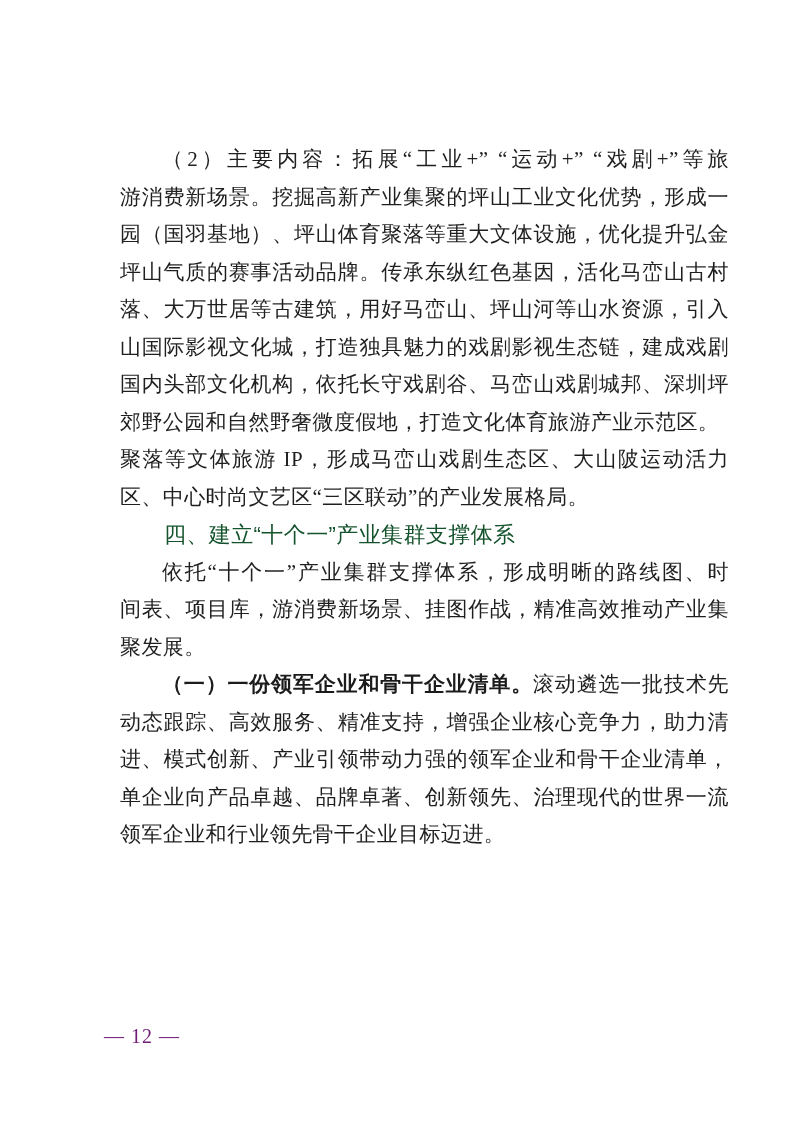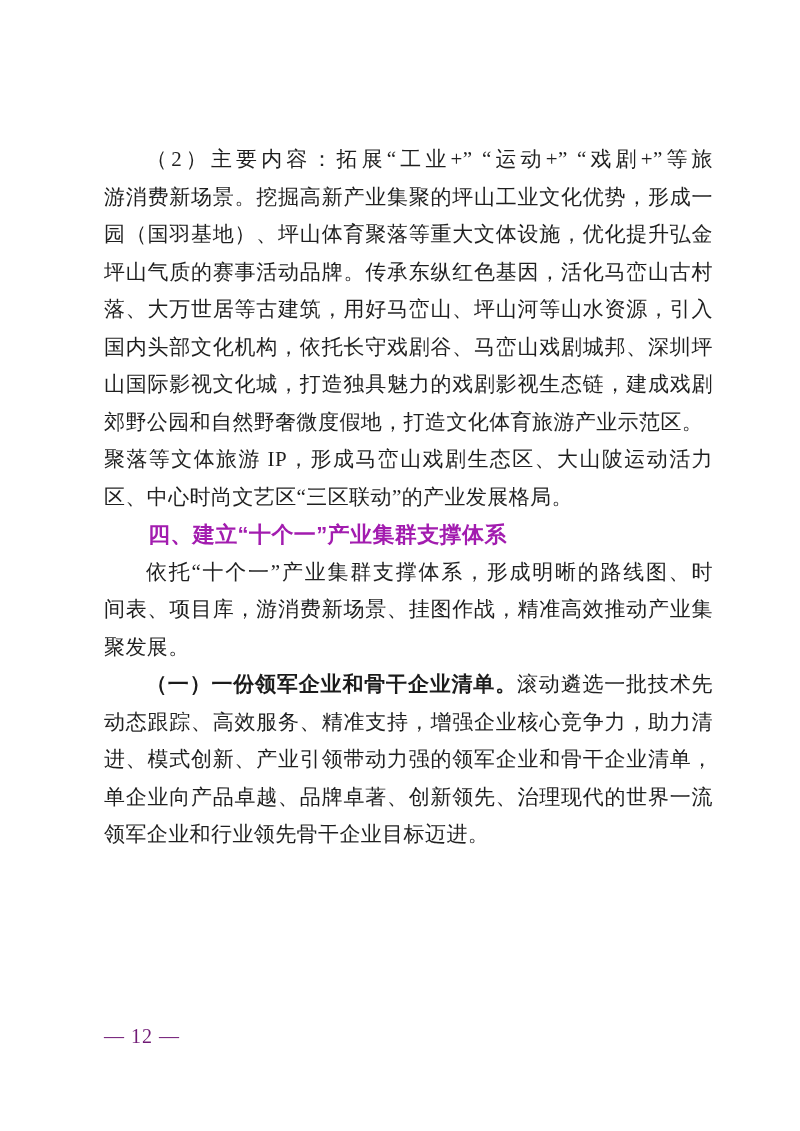--- a/index.html
+++ b/index.html
@@ -18,7 +18,7 @@
   }
   .textblock {
     position: absolute;
-    left: 104px;
+    left: 120px;
     top: 141px;
     width: 609px;
     font-size: 21px;

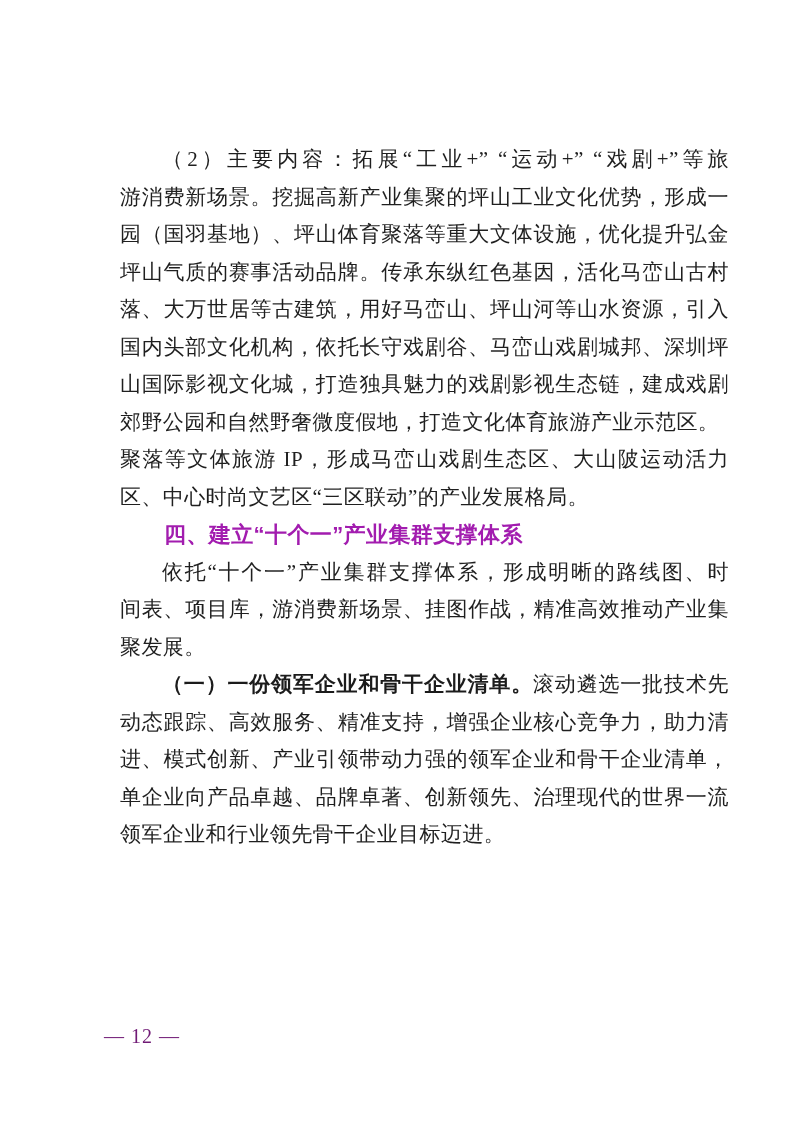--- a/index.html
+++ b/index.html
@@ -72,8 +72,8 @@
     <div class="ln">园（国羽基地）、坪山体育聚落等重大文体设施，优化提升弘金</div>
     <div class="ln">坪山气质的赛事活动品牌。传承东纵红色基因，活化马峦山古村</div>
     <div class="ln">落、大万世居等古建筑，用好马峦山、坪山河等山水资源，引入</div>
+    <div class="ln">山国际影视文化城，打造独具魅力的戏剧影视生态链，建成戏剧</div>
     <div class="ln">国内头部文化机构，依托长守戏剧谷、马峦山戏剧城邦、深圳坪</div>
-    <div class="ln">山国际影视文化城，打造独具魅力的戏剧影视生态链，建成戏剧</div>
     <div class="ln last">郊野公园和自然野奢微度假地，打造文化体育旅游产业示范区。</div>
 
     <div class="ln">聚落等文体旅游 IP，形成马峦山戏剧生态区、大山陂运动活力</div>

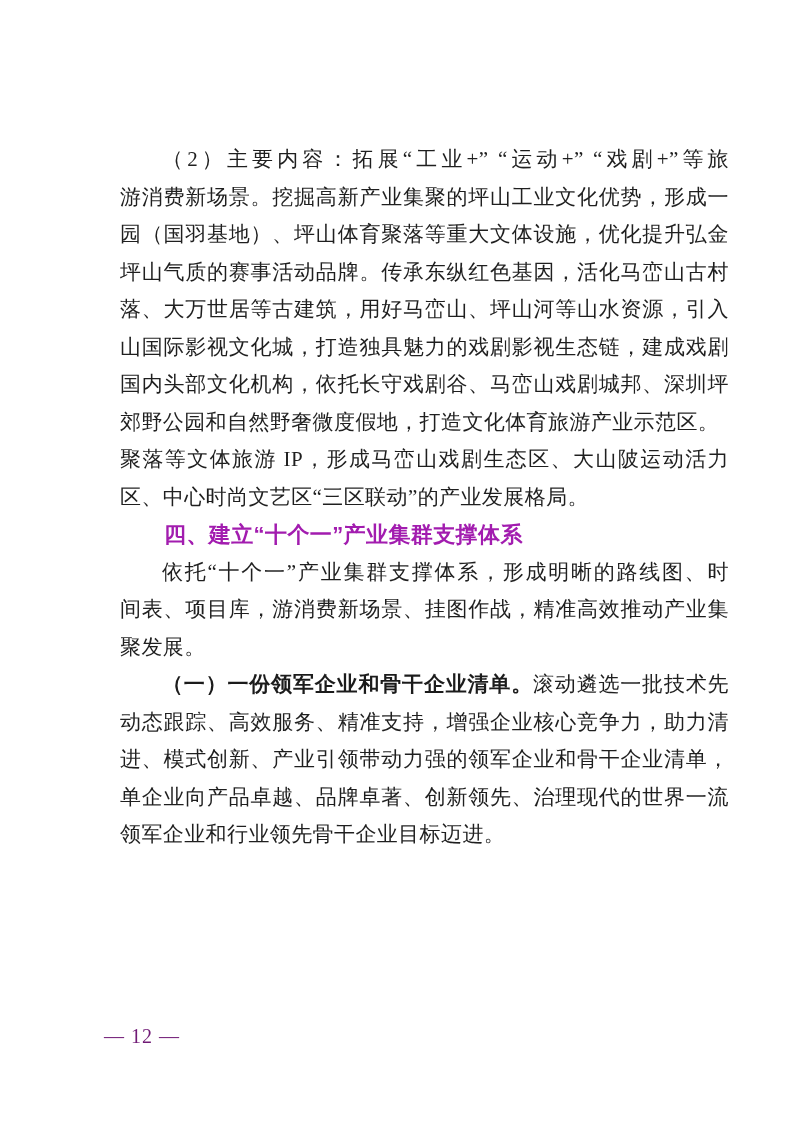--- a/index.html
+++ b/index.html
@@ -42,9 +42,9 @@
   }
   .ln.heading {
     font-family: "Liberation Sans", "DejaVu Sans", sans-serif;
-    font-weight: 700;
+    font-weight: 400;
     font-size: 22px;
-    color: #a21caf;
+    color: #14532d;
   }
   .item-lead {
     font-weight: 700;

